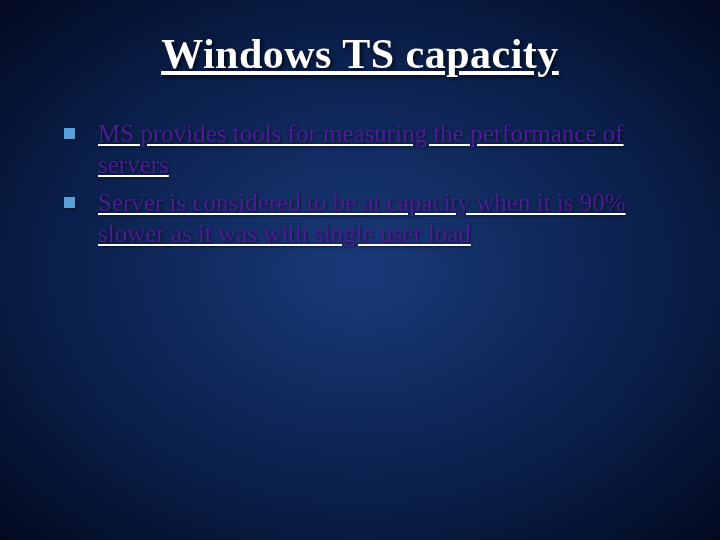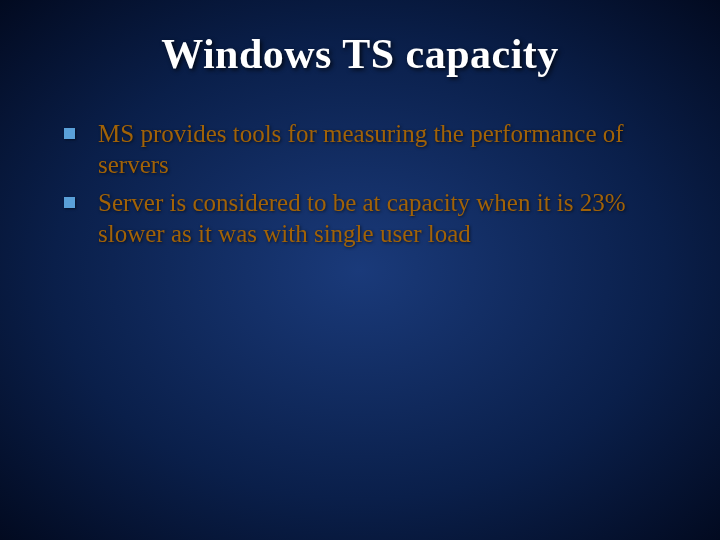--- a/index.html
+++ b/index.html
@@ -20,6 +20,7 @@
     position: relative;
     box-sizing: border-box;
     padding: 30px 50px 40px 50px;
+    text-decoration: underline;
   }
   .title {
     text-align: center;

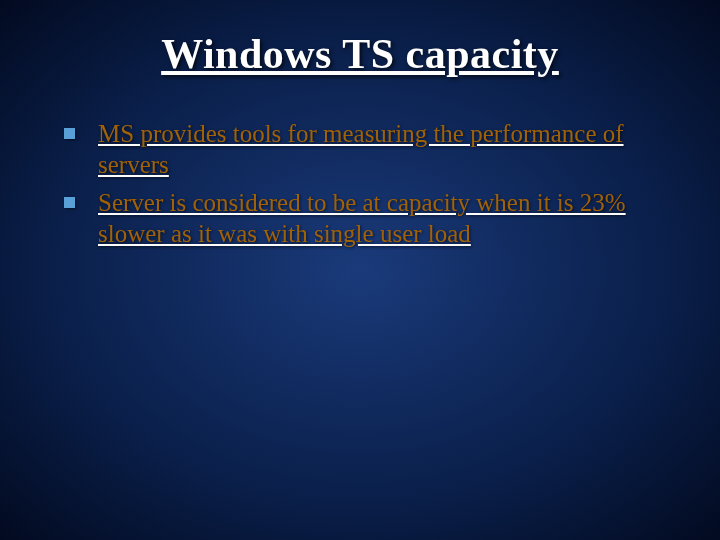--- a/index.html
+++ b/index.html
@@ -42,7 +42,7 @@
     font-size: 25px;
     line-height: 1.25;
     margin-bottom: 6px;
-    color: #a16207;
+    color: #4c1d95;
     text-shadow: 1px 1px 3px rgba(0,0,0,0.6);
   }
   .bullets li::before {

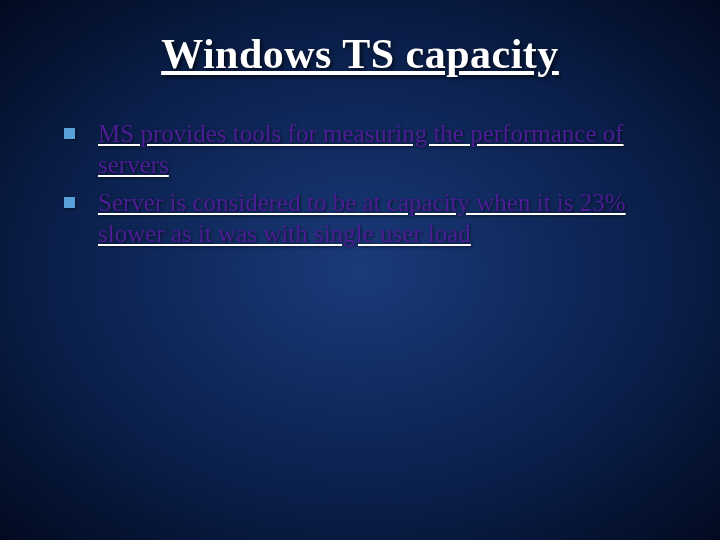--- a/index.html
+++ b/index.html
@@ -63,7 +63,7 @@
   <h1 class="title">Windows TS capacity</h1>
   <ul class="bullets">
     <li>MS provides tools for measuring the performance of servers</li>
-    <li>Server is considered to be at capacity when it is 23% slower as it was with single user load</li>
+    <li>Server is considered to be at capacity when it is 90% slower as it was with single user load</li>
   </ul>
 </div>
 

